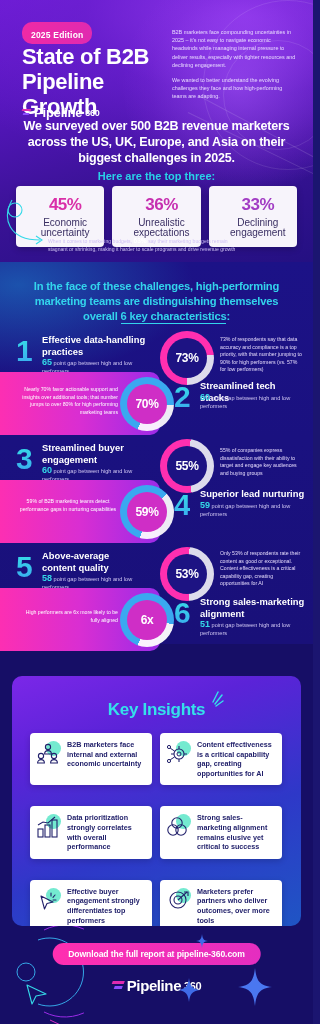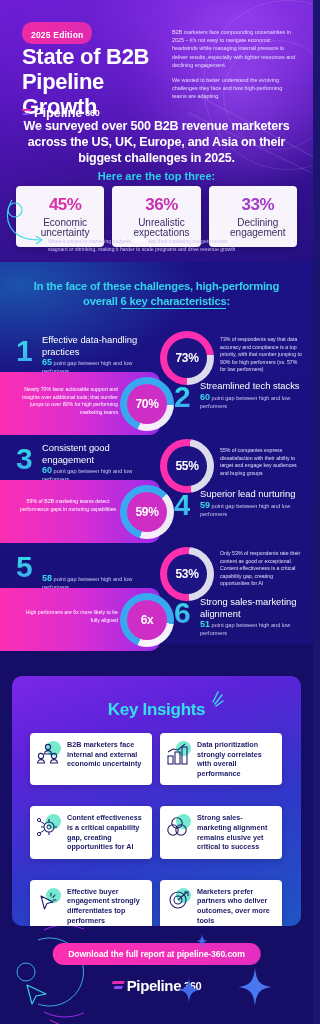--- a/index.html
+++ b/index.html
@@ -248,6 +248,7 @@
 
     <div class="chars-head">
       <div>In the face of these challenges, high-performing</div>
+      <div>marketing teams are distinguishing themselves</div>
       <div><span>overall </span><u>6 key characteristics</u><span>:</span></div>
     </div>
 

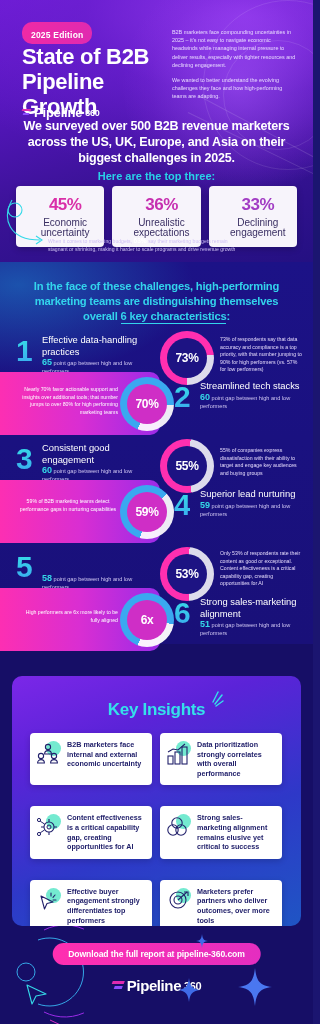--- a/index.html
+++ b/index.html
@@ -124,7 +124,7 @@
     -webkit-background-clip:text; background-clip:text; color:transparent;
     letter-spacing:-1px;
   }
-  .item-title { position:absolute; color:#ffffff; font-size:9.4px; line-height:11.5px; font-weight:normal; }
+  .item-title { position:absolute; color:#ffffff; font-size:9.4px; line-height:11.5px; font-weight:bold; }
   .item-gap { position:absolute; color:#cfc6f2; font-size:5.6px; line-height:7.6px; width:110px; }
   .item-gap .big { color:#35d9e8; font-size:9px; font-weight:bold; }
 

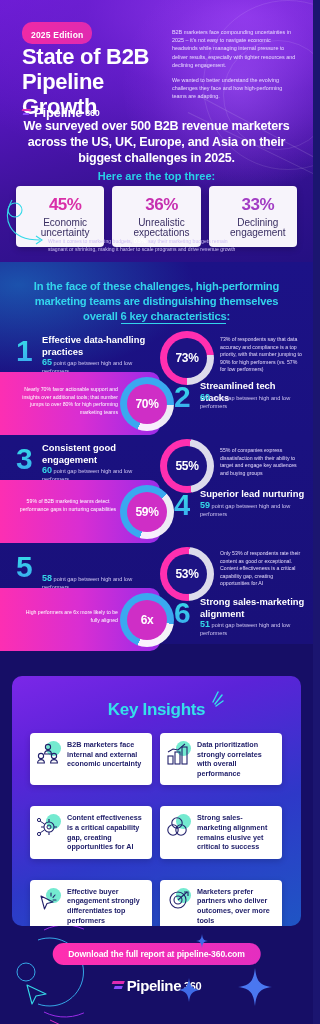--- a/index.html
+++ b/index.html
@@ -279,7 +279,7 @@
 
     <div class="row" style="top:172px;">
       <span class="num" style="left:16px; top:10px;">3</span>
-      <div class="item-title" style="left:42px; top:8px; width:100px;">Consistent good engagement</div>
+      <div class="item-title" style="left:42px; top:8px; width:100px;">Streamlined buyer engagement</div>
       <div class="item-gap" style="left:42px; top:33px;"><span class="big">60</span><span> point gap between high and low performers</span></div>
       <div class="donut" style="left:160px; top:5px;">
         <div class="ring" style="background:conic-gradient(from 170deg, #ff2fb0 0% 55%, rgba(255,255,255,.85) 55% 100%);"></div>

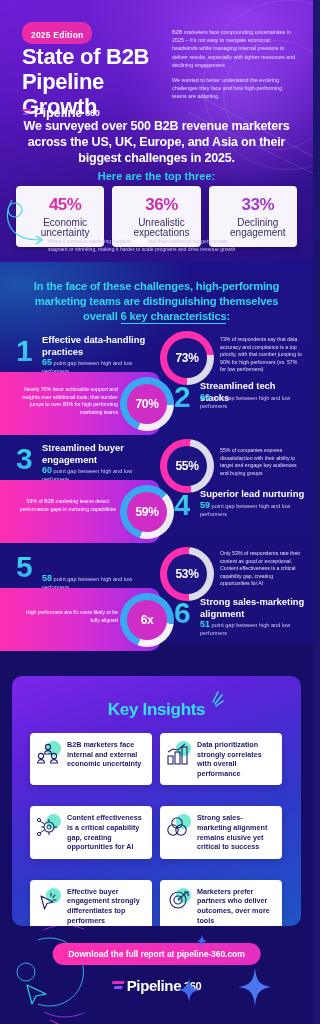--- a/index.html
+++ b/index.html
@@ -304,6 +304,7 @@
 
     <div class="row" style="top:280px;">
       <span class="num" style="left:16px; top:10px;">5</span>
+      <div class="item-title" style="left:42px; top:8px; width:100px;">Above-average content quality</div>
       <div class="item-gap" style="left:42px; top:33px;"><span class="big">58</span><span> point gap between high and low performers</span></div>
       <div class="donut" style="left:160px; top:5px;">
         <div class="ring" style="background:conic-gradient(from 175deg, #ff2fb0 0% 53%, rgba(255,255,255,.85) 53% 100%);"></div>

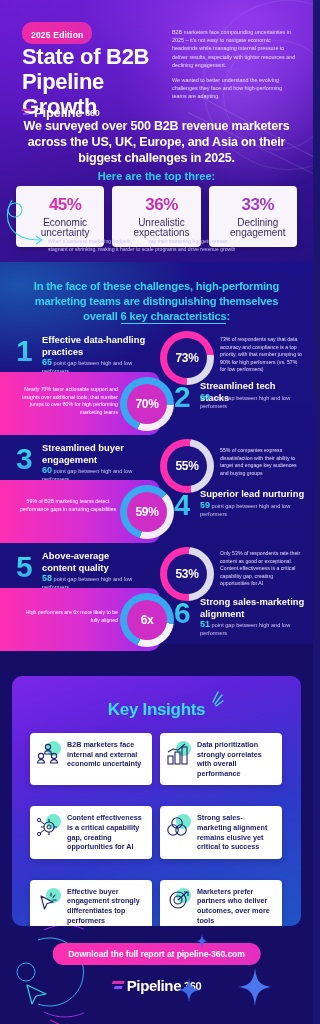--- a/index.html
+++ b/index.html
@@ -357,19 +357,6 @@
         <span class="ico">
           <span class="blob"></span>
           <svg width="24" height="22" viewBox="0 0 24 22">
-            <rect x="2" y="13" width="5" height="8" fill="none" stroke="#22216b" stroke-width="1.1"></rect>
-            <rect x="9" y="9" width="5" height="12" fill="none" stroke="#22216b" stroke-width="1.1"></rect>
-            <rect x="16" y="4" width="5" height="17" fill="none" stroke="#22216b" stroke-width="1.1"></rect>
-            <path d="M2 9 L7 6 L12 7 L19 1" fill="none" stroke="#22216b" stroke-width="1.1"></path>
-          </svg>
-        </span>
-        <span class="txt">Data prioritization strongly correlates with overall performance</span>
-      </div>
-
-      <div class="icard">
-        <span class="ico">
-          <span class="blob"></span>
-          <svg width="24" height="22" viewBox="0 0 24 22">
             <circle cx="13" cy="11" r="5" fill="none" stroke="#22216b" stroke-width="1.1"></circle>
             <circle cx="13" cy="11" r="2" fill="none" stroke="#22216b" stroke-width="1"></circle>
             <path d="M13 3 v3 M13 16 v3 M5 11 h3 M18 11 h3" stroke="#22216b" stroke-width="1.1"></path>
@@ -385,6 +372,19 @@
         <span class="ico">
           <span class="blob"></span>
           <svg width="24" height="22" viewBox="0 0 24 22">
+            <rect x="2" y="13" width="5" height="8" fill="none" stroke="#22216b" stroke-width="1.1"></rect>
+            <rect x="9" y="9" width="5" height="12" fill="none" stroke="#22216b" stroke-width="1.1"></rect>
+            <rect x="16" y="4" width="5" height="17" fill="none" stroke="#22216b" stroke-width="1.1"></rect>
+            <path d="M2 9 L7 6 L12 7 L19 1" fill="none" stroke="#22216b" stroke-width="1.1"></path>
+          </svg>
+        </span>
+        <span class="txt">Data prioritization strongly correlates with overall performance</span>
+      </div>
+
+      <div class="icard">
+        <span class="ico">
+          <span class="blob"></span>
+          <svg width="24" height="22" viewBox="0 0 24 22">
             <circle cx="11" cy="7" r="5.2" fill="none" stroke="#22216b" stroke-width="1.1"></circle>
             <circle cx="7" cy="14" r="5.2" fill="none" stroke="#22216b" stroke-width="1.1"></circle>
             <circle cx="15" cy="14" r="5.2" fill="none" stroke="#22216b" stroke-width="1.1"></circle>

